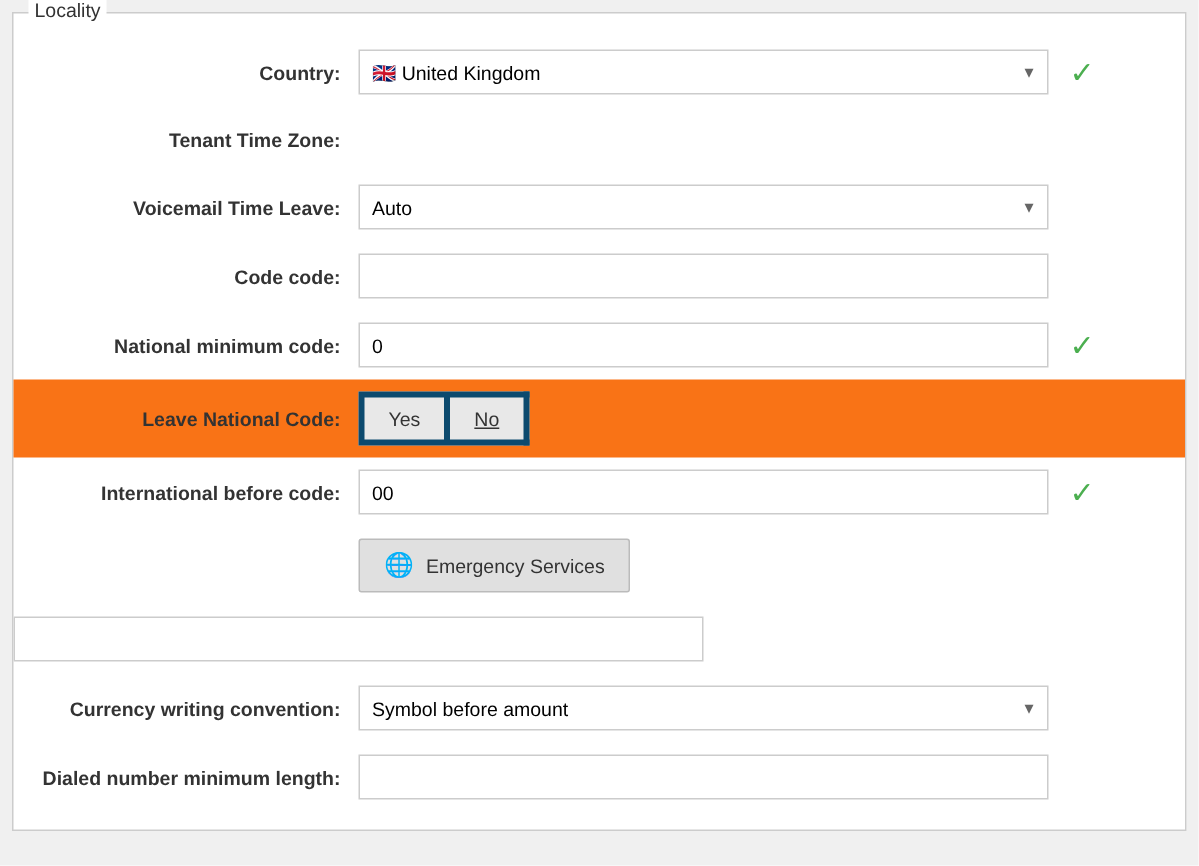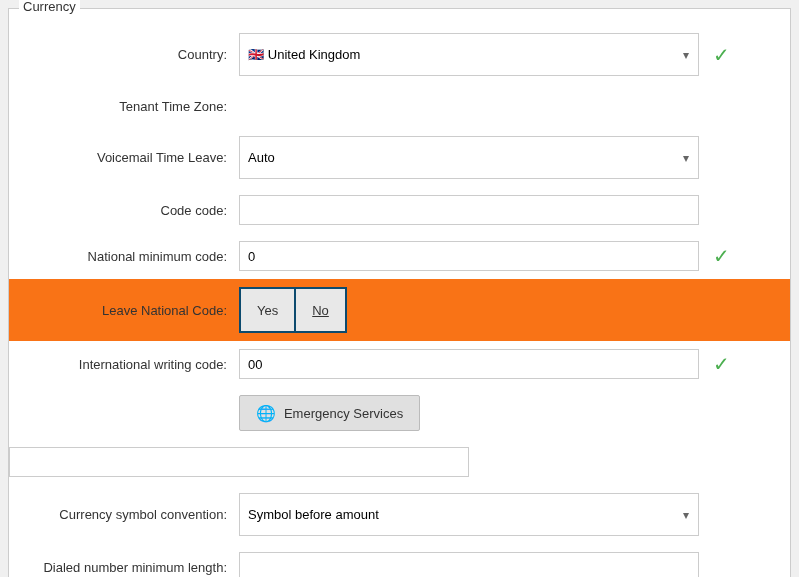--- a/index.html
+++ b/index.html
@@ -131,7 +131,7 @@
 <body>
 
 <div class="locality-panel">
-  <span class="panel-title">Currency</span>
+  <span class="panel-title">Locality</span>
 
   <div class="form-row" style="margin-top: 16px;">
     <div class="form-label">Country:</div>

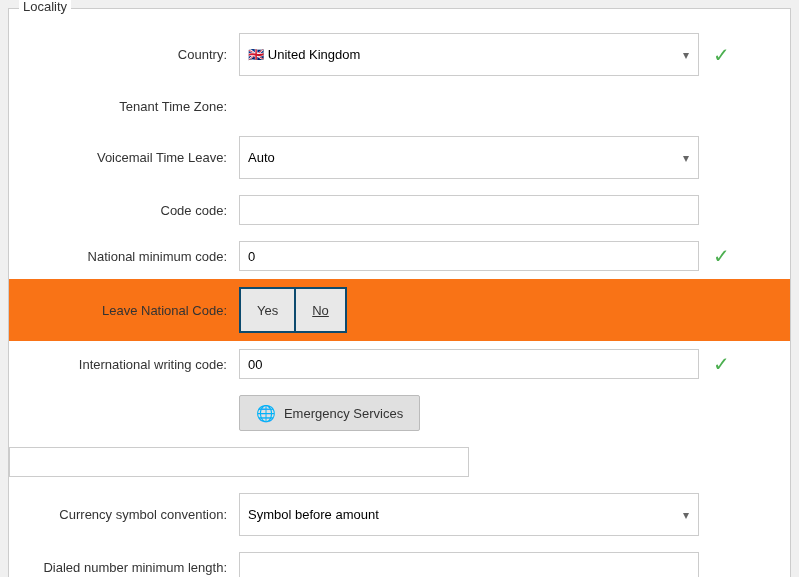--- a/index.html
+++ b/index.html
@@ -43,6 +43,7 @@
       padding-right: 12px;
       color: #333;
       font-size: 13px;
+      font-weight: bold;
     }
     .form-control-wrap {
       flex: 1;

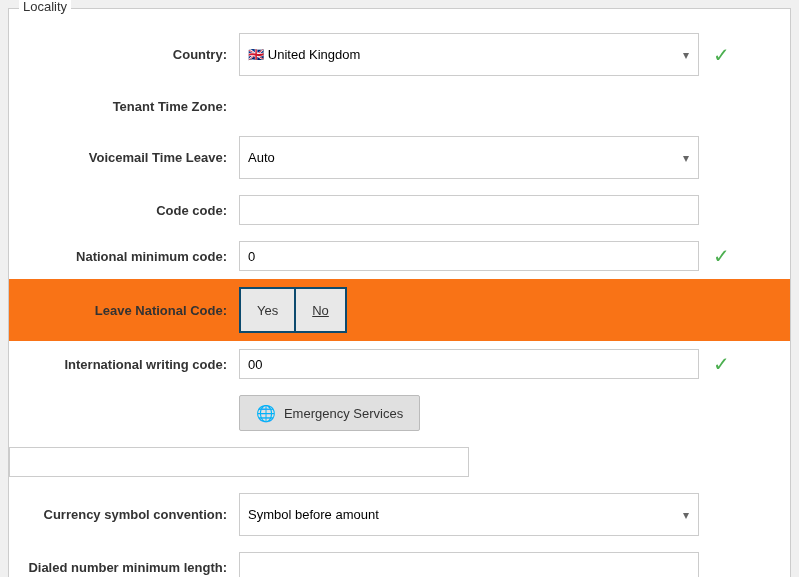--- a/index.html
+++ b/index.html
@@ -76,7 +76,7 @@
     }
     .select-wrapper select {
       width: 100%;
-      height: 43px;
+      height: 30px;
       border: 1px solid #ccc;
       padding: 4px 28px 4px 8px;
       font-size: 13px;

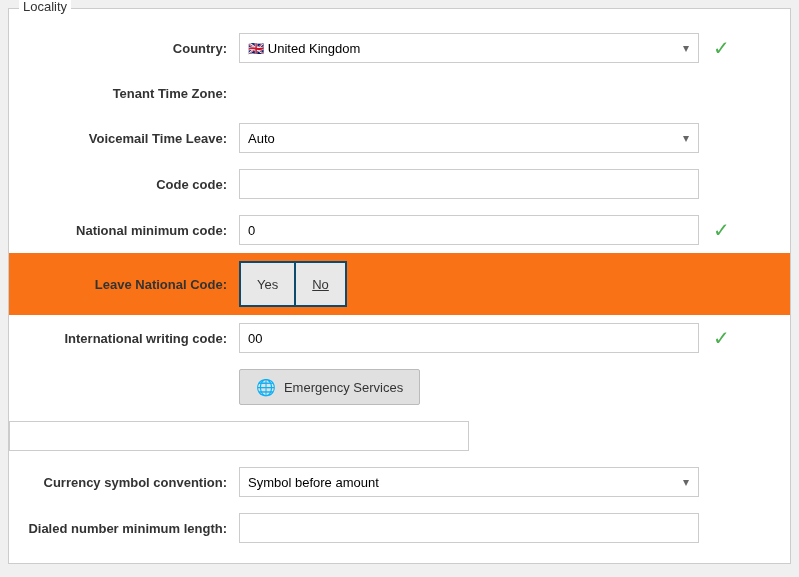--- a/index.html
+++ b/index.html
@@ -95,9 +95,9 @@
       display: flex;
     }
     .btn-group button {
-      height: 46px;
+      height: 36px;
       padding: 0 16px;
-      border: 2px solid #0c4a6e;
+      border: 4px solid #0c4a6e;
       background: #e8e8e8;
       font-size: 13px;
       cursor: pointer;

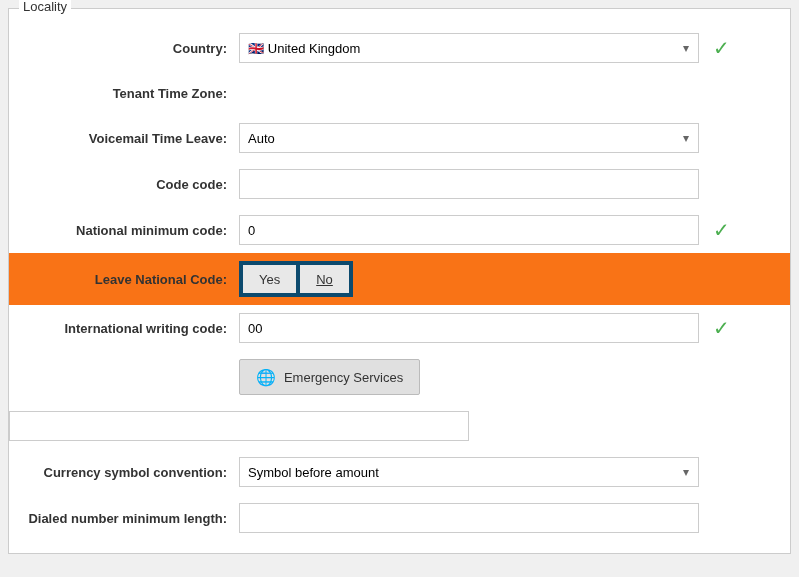--- a/index.html
+++ b/index.html
@@ -187,7 +187,7 @@
   </div>
 
   <div class="form-row">
-    <div class="form-label">International writing code:</div>
+    <div class="form-label">International before code:</div>
     <div class="form-control-wrap">
       <input type="text" class="form-input" value="00" style="">
       <span class="check-icon">✓</span>

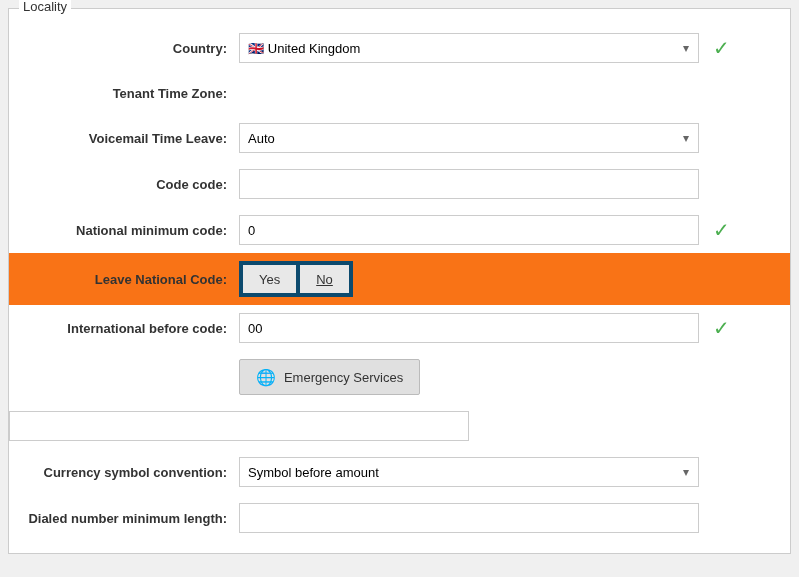--- a/index.html
+++ b/index.html
@@ -211,7 +211,7 @@
   </div>
 
   <div class="form-row">
-    <div class="form-label">Currency symbol convention:</div>
+    <div class="form-label">Currency writing convention:</div>
     <div class="form-control-wrap">
       <div class="select-wrapper">
         <select>

